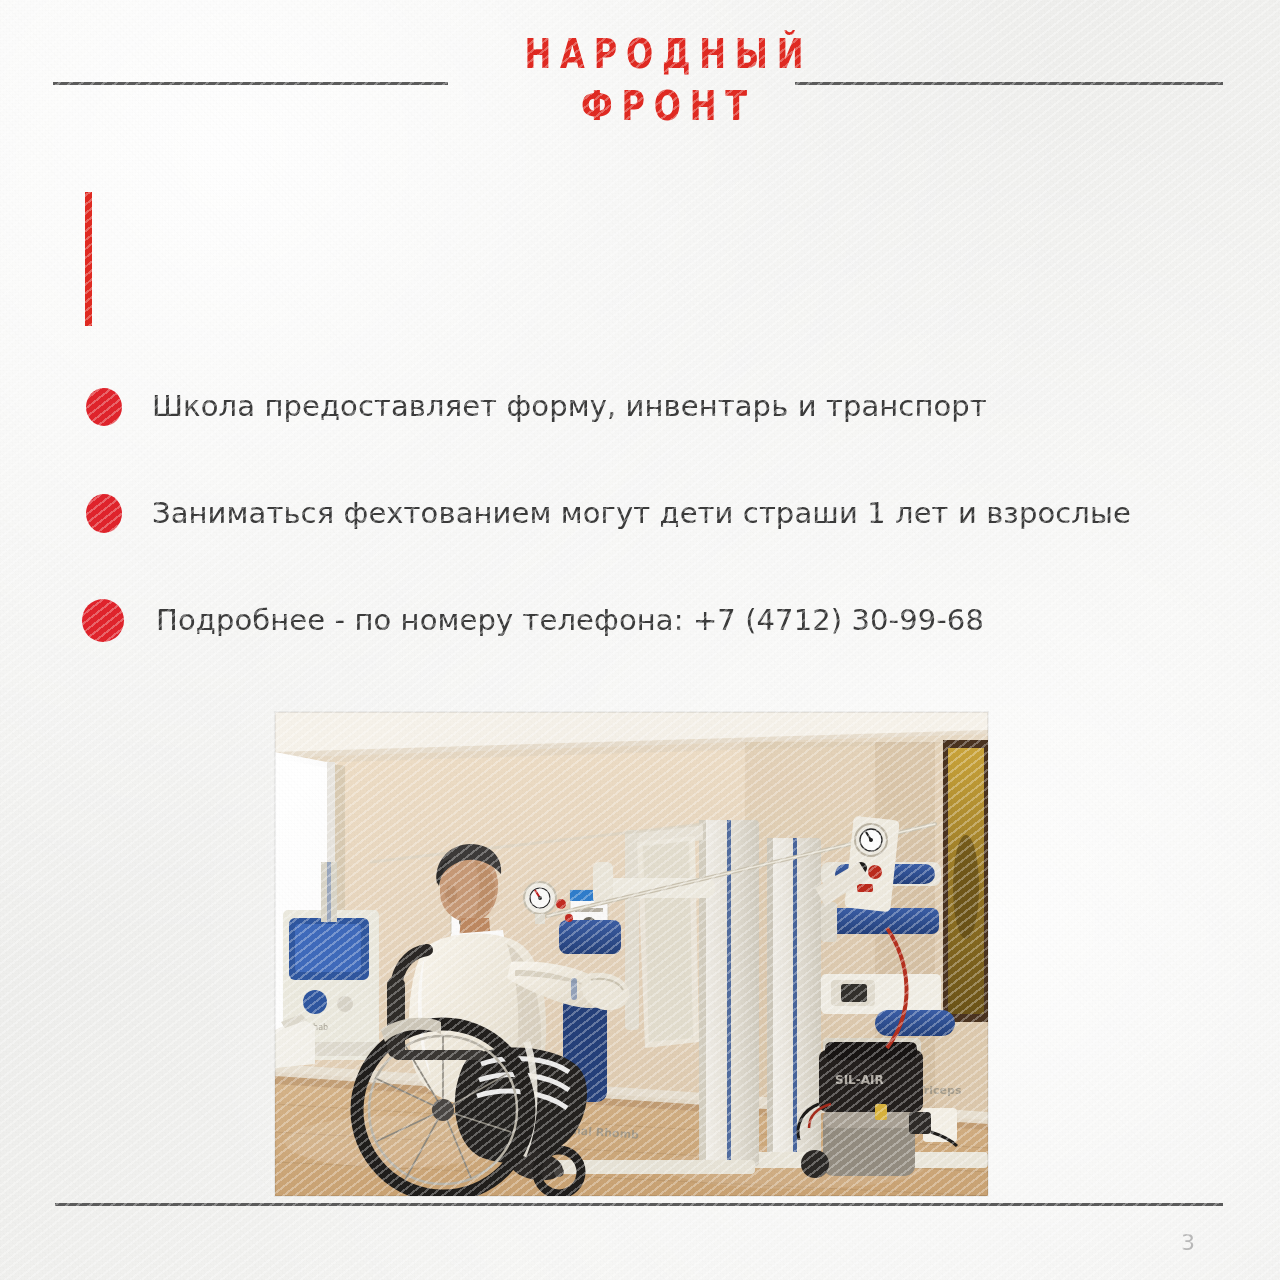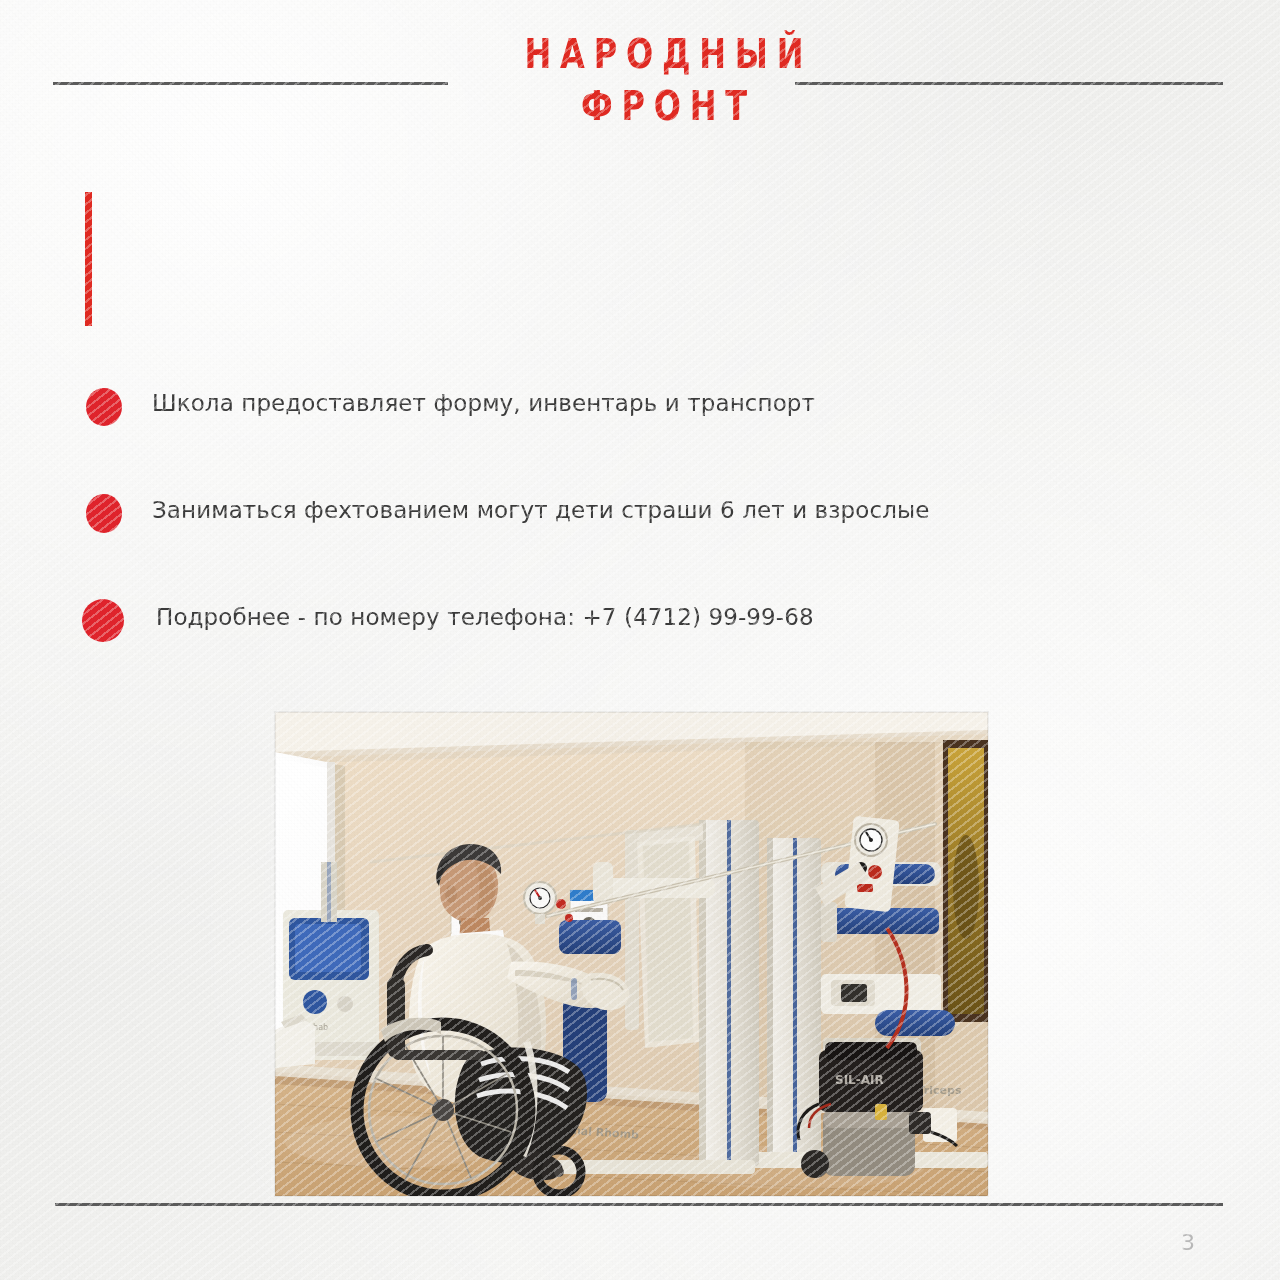--- a/index.html
+++ b/index.html
@@ -144,7 +144,7 @@
     color: #3b3b3b;
     font-family: "DejaVu Sans", "Liberation Sans", sans-serif;
     font-weight: 400;
-    font-size: 23px;
+    font-size: 29px;
     line-height: 1;
     letter-spacing: 0.1px;
     white-space: nowrap;

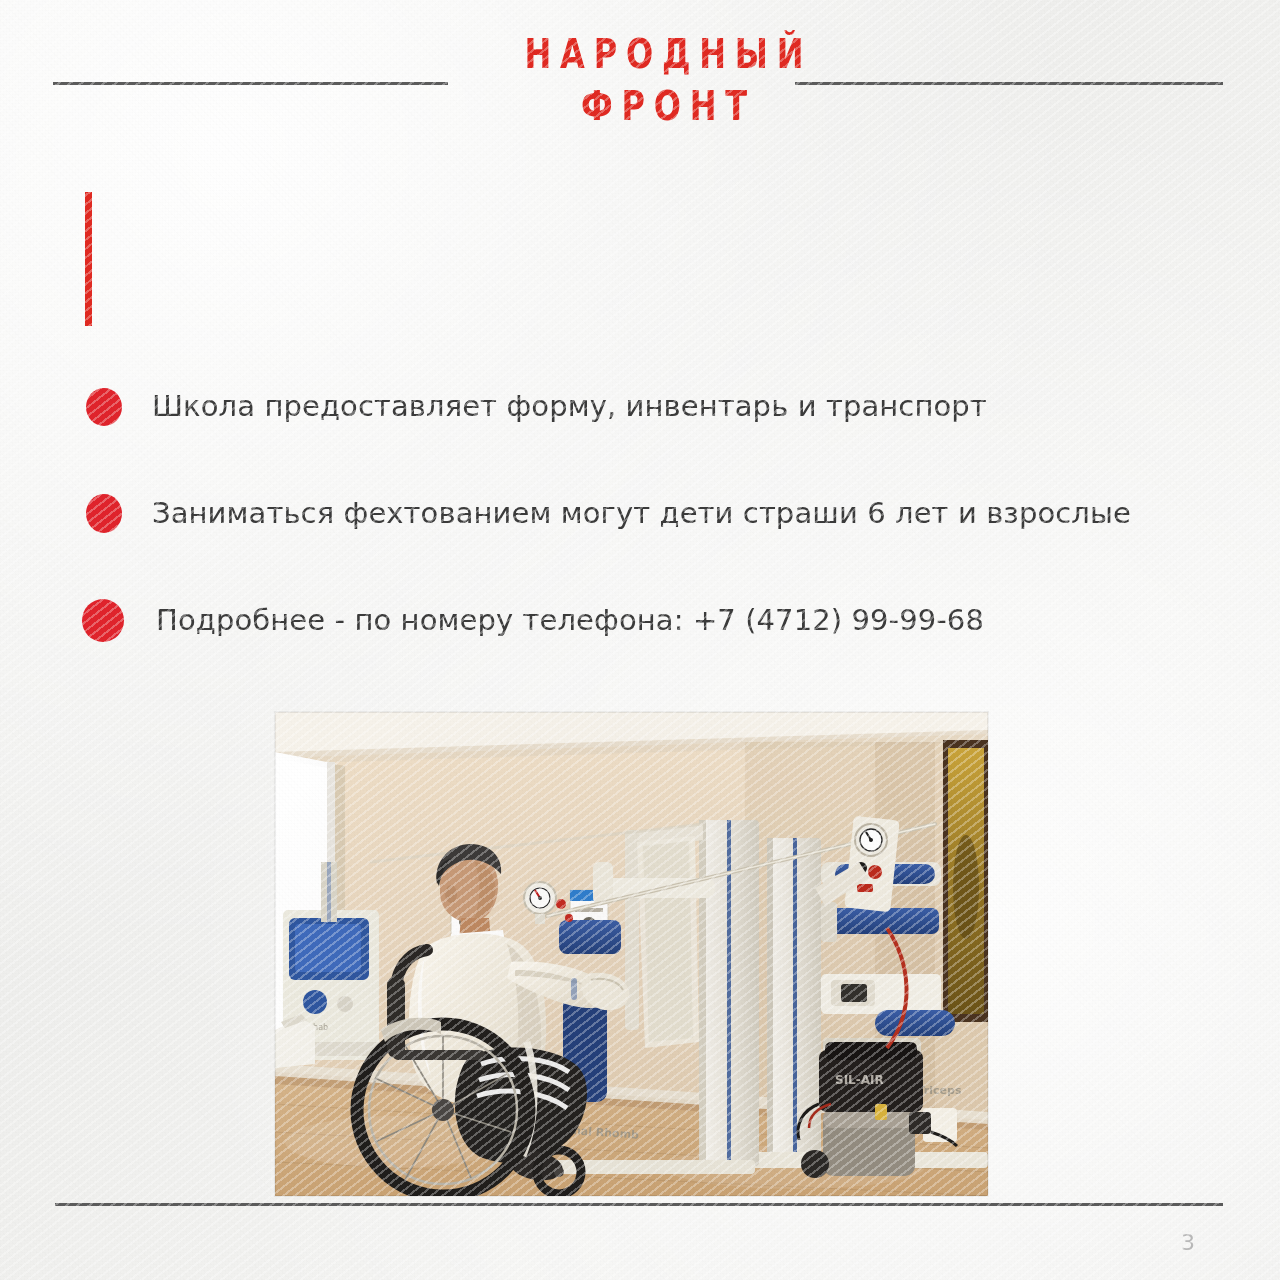--- a/index.html
+++ b/index.html
@@ -222,7 +222,7 @@
 
     <div class="bullet-row" id="bullet-row-1">
       <span class="bullet-dot"></span>
-      <span class="bullet-label">Заниматься фехтованием могут дети страши 6 лет и взрослые</span>
+      <span class="bullet-label">Заниматься фехтованием могут дети страши 1 лет и взрослые</span>
     </div>
 
     <div class="bullet-row" id="bullet-row-2">

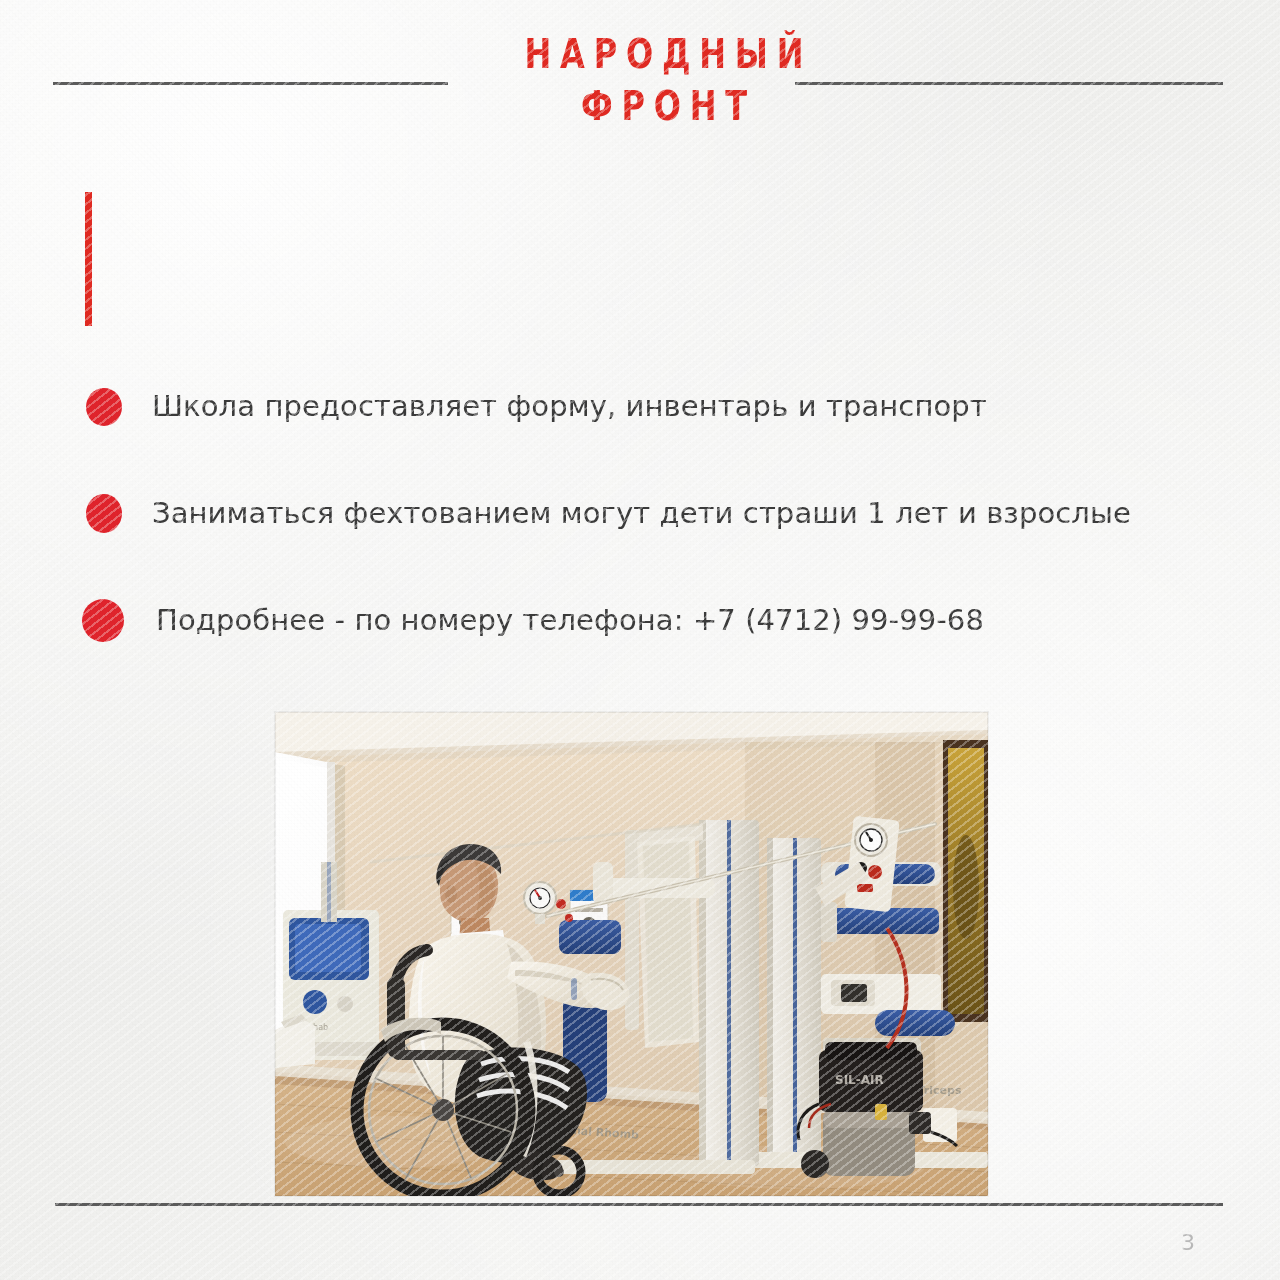--- a/index.html
+++ b/index.html
@@ -227,7 +227,7 @@
 
     <div class="bullet-row" id="bullet-row-2">
       <span class="bullet-dot"></span>
-      <span class="bullet-label"> Подробнее -  по номеру телефона: +7 (4712) 99-99-68</span>
+      <span class="bullet-label"> Подробнее -  по номеру телефона: +7 (4712) 30-99-68</span>
     </div>
 
   </div>

